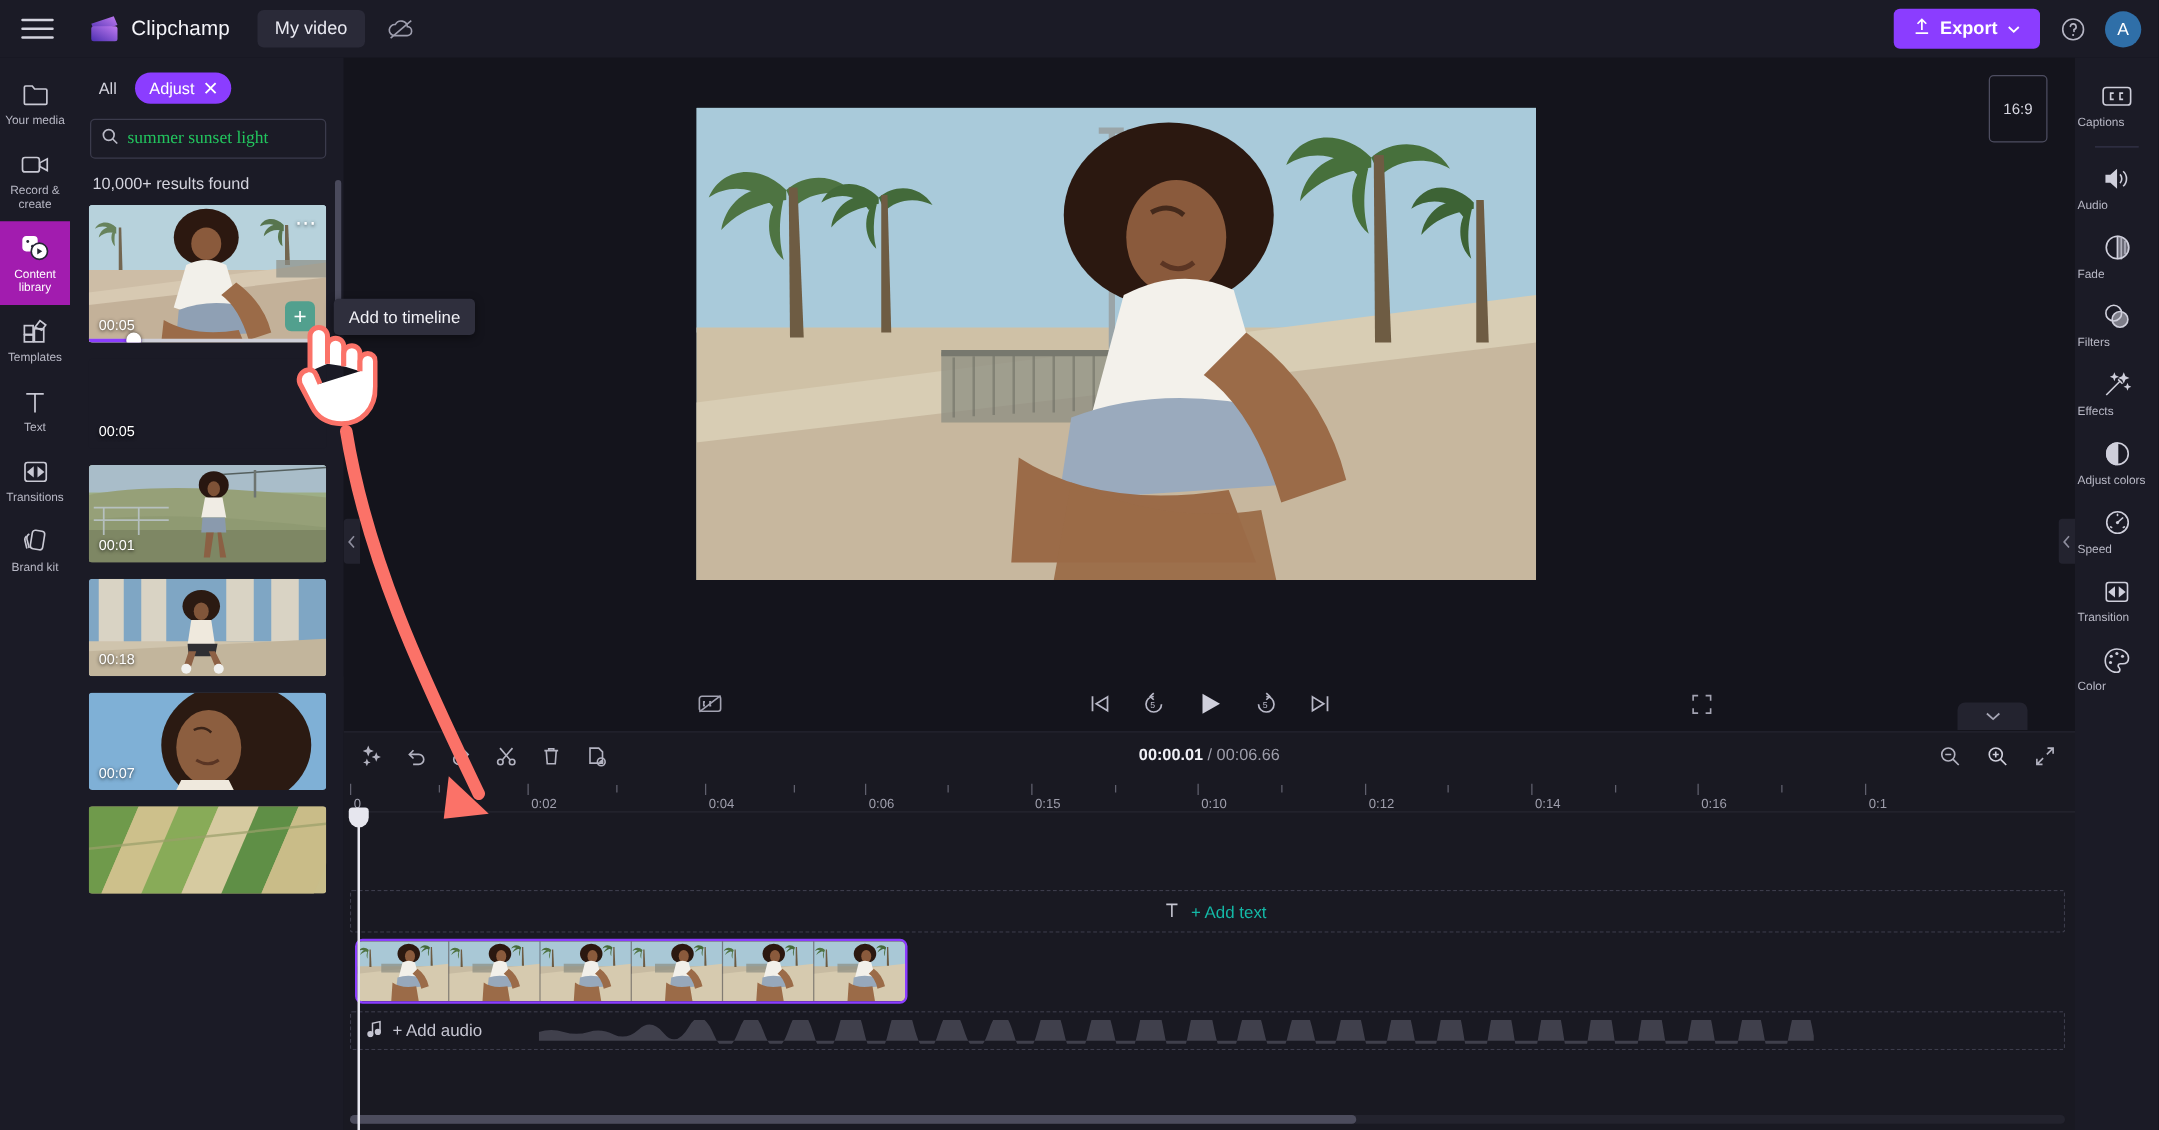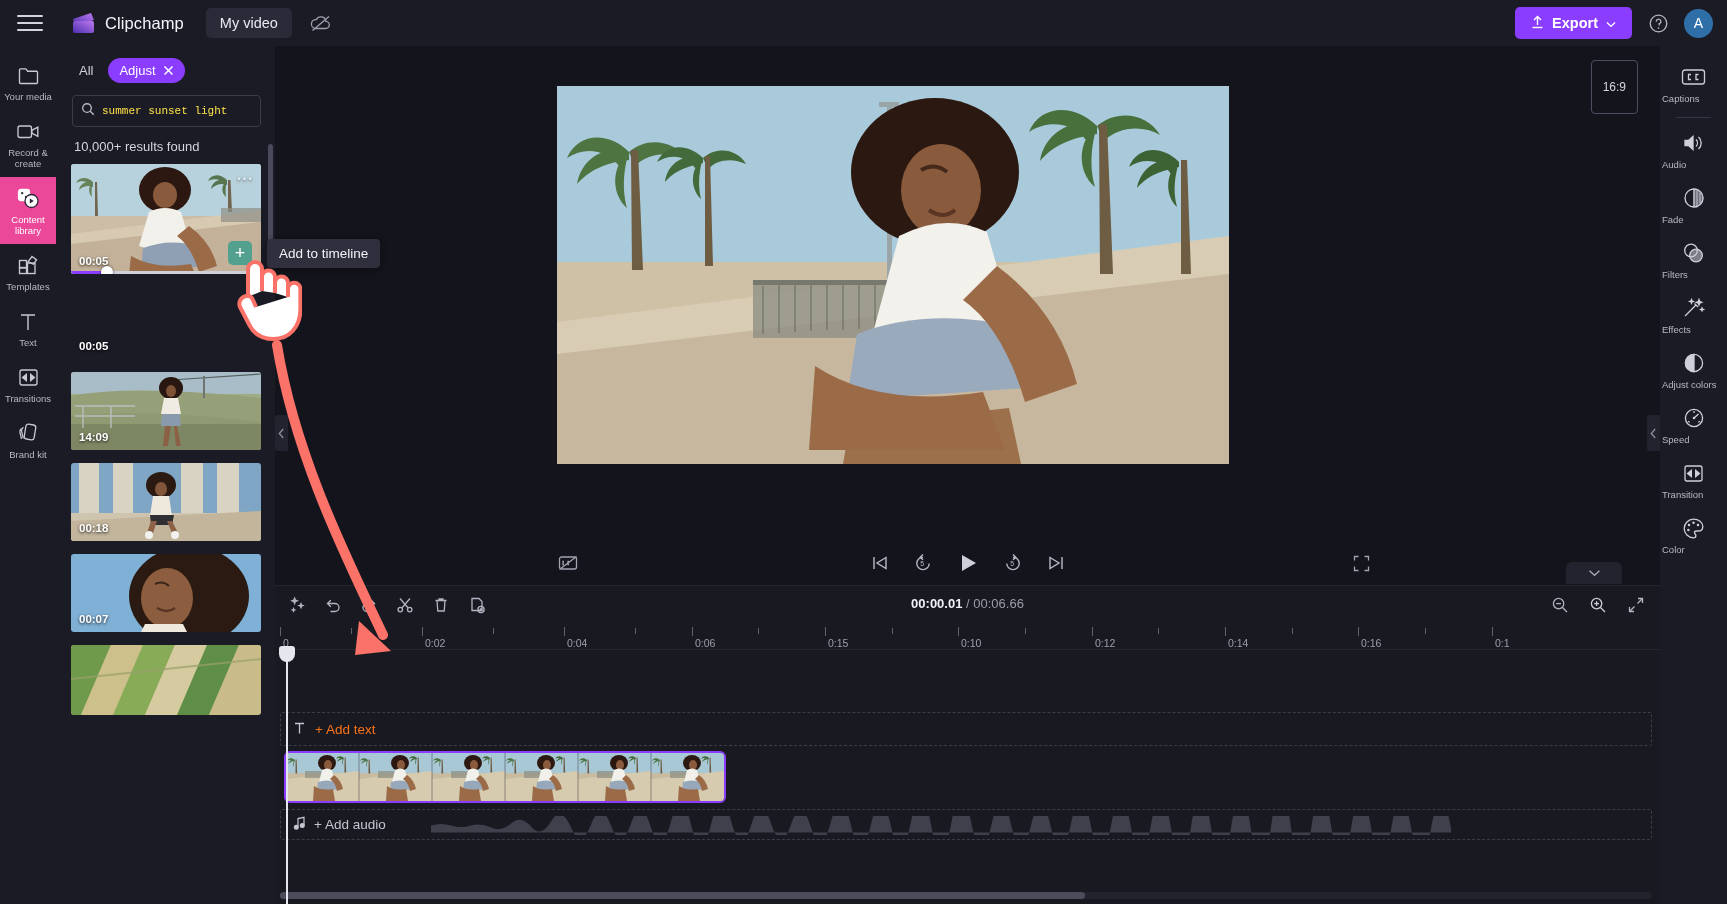--- a/index.html
+++ b/index.html
@@ -90,7 +90,7 @@
   }
   .search-input {
     flex: 1; background: transparent; border: none; outline: none;
-    color: #fde047; font-size: 11px; font-family: Liberation Mono, monospace;
+    color: #22c55e; font-size: 14px; font-family: Liberation Serif, serif;
   }
   .results-count {
     padding: 12px 0 10px 18px; font-size: 13px; color: #d4d4de;

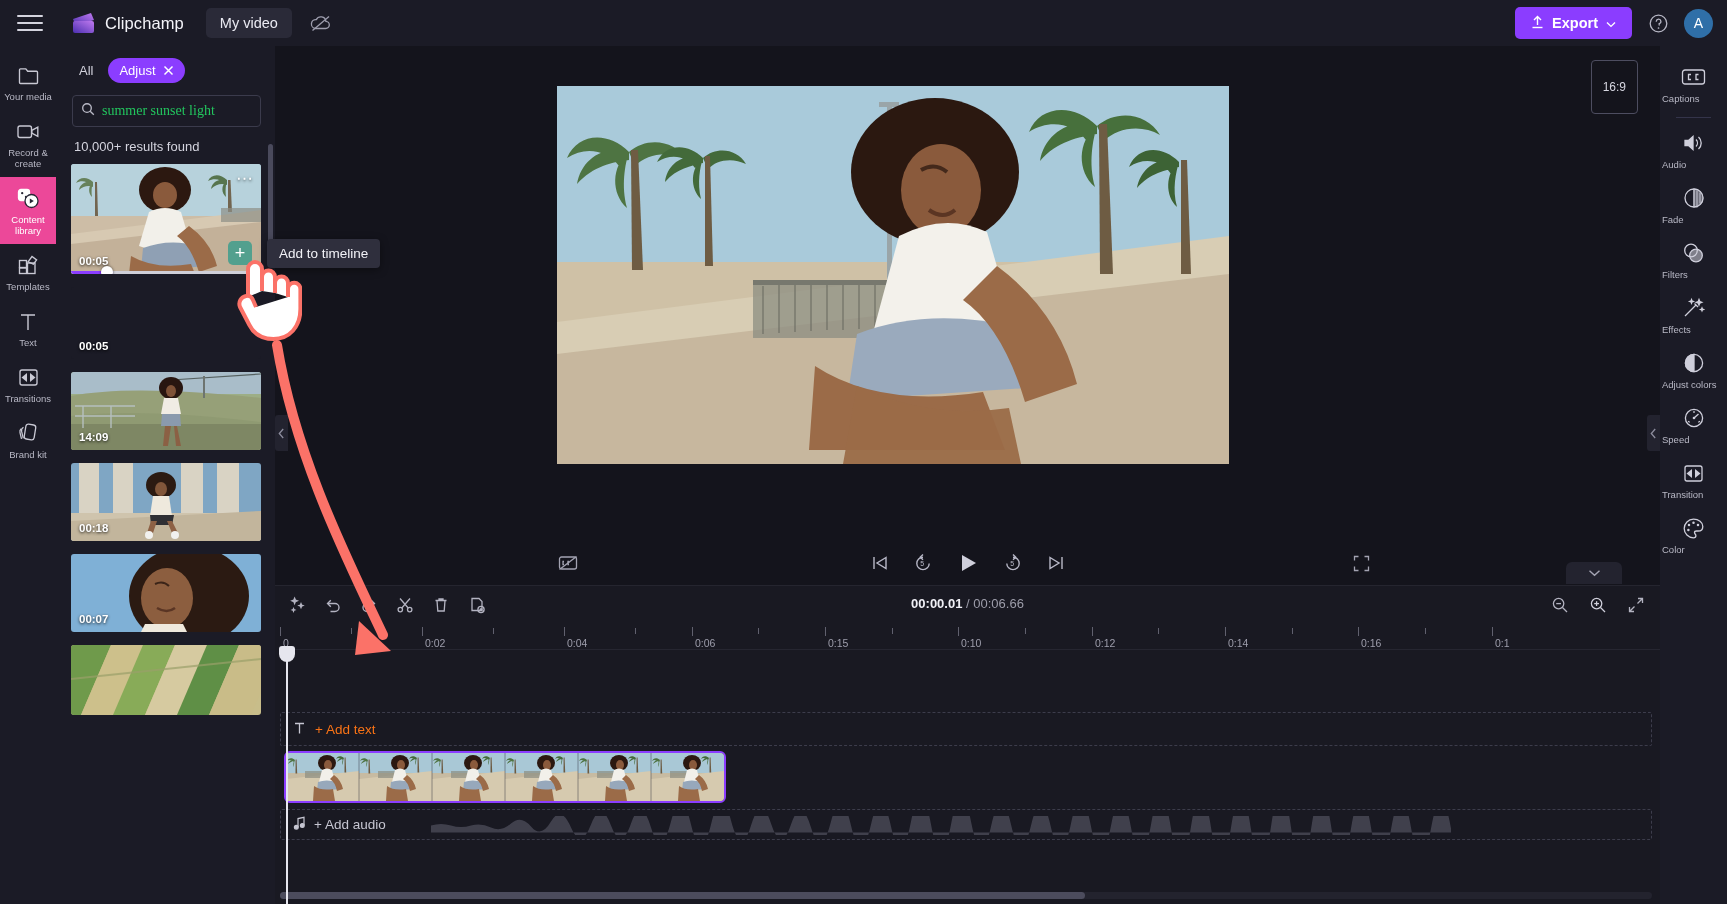--- a/index.html
+++ b/index.html
@@ -60,7 +60,7 @@
   .rail-item {
     width: 56px; padding: 9px 2px 8px; text-align: center; cursor: pointer;
   }
-  .rail-item.active { background: #ec4899; }
+  .rail-item.active { background: #a21caf; }
   .rail-icon { height: 24px; display: flex; align-items: center; justify-content: center; }
   .rail-label {
     margin-top: 4px; font-size: 9.5px; line-height: 11px; color: #b9b9c6;

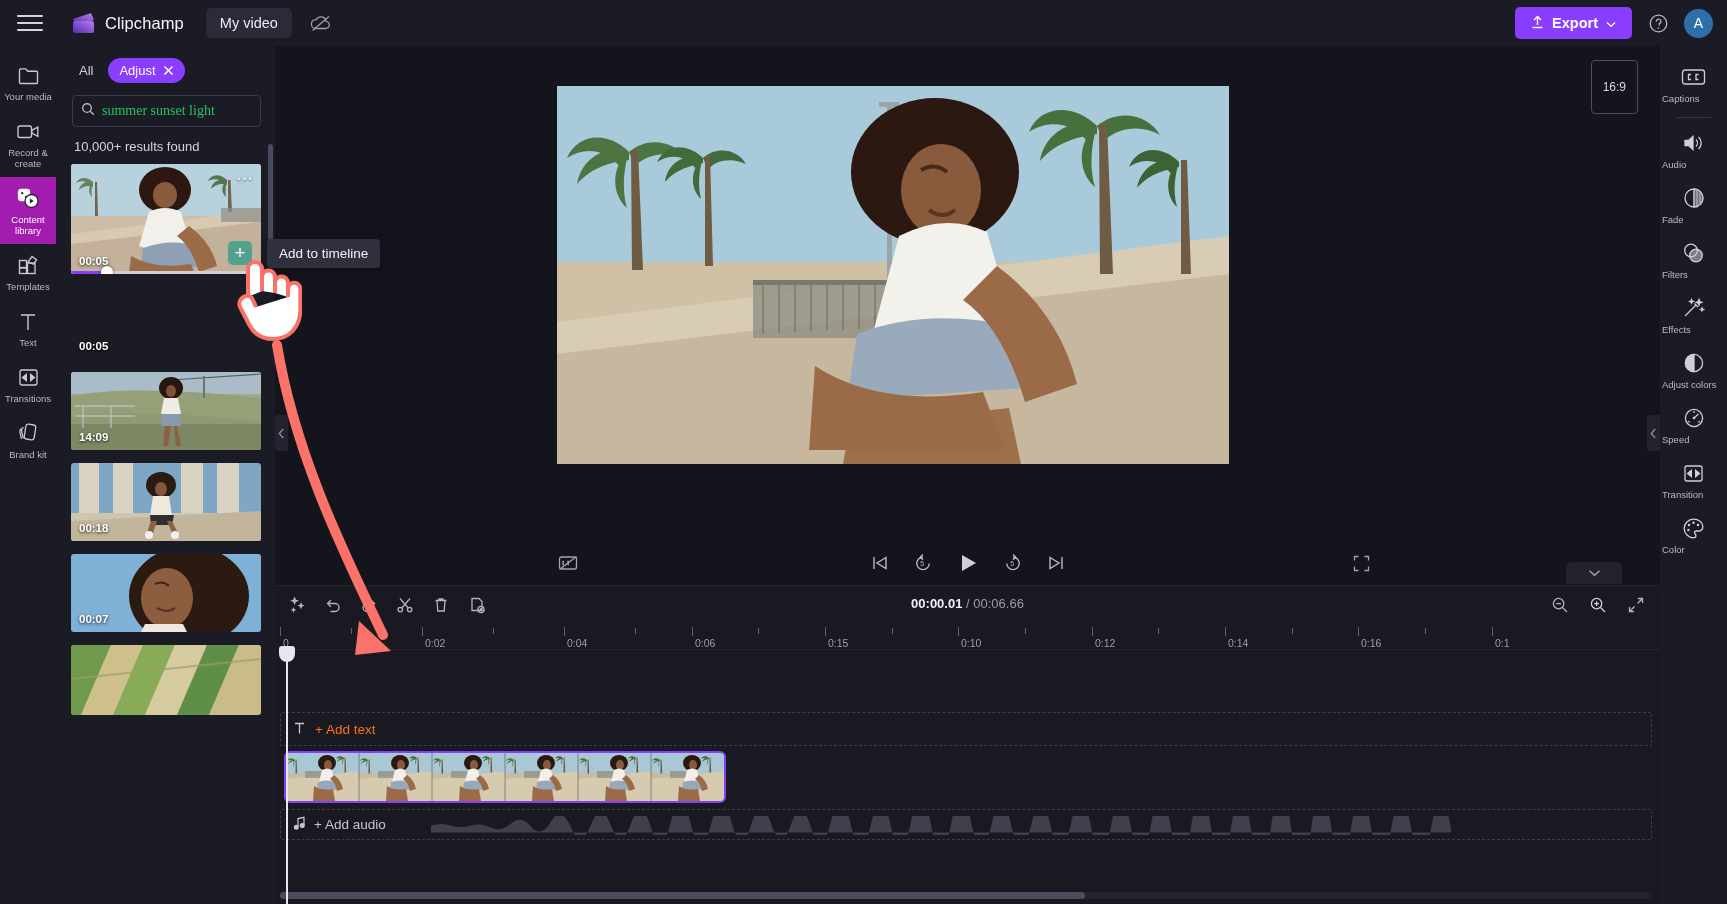--- a/index.html
+++ b/index.html
@@ -103,7 +103,7 @@
   .thumb-img { width: 190px; display: block; }
   .thumb-dur {
     position: absolute; left: 8px; bottom: 7px;
-    font-size: 11.5px; font-weight: 700; color: #fff;
+    font-size: 11.5px; font-weight: 400; color: #fff;
     text-shadow: 0 1px 3px rgba(0,0,0,.85);
   }
   .thumb-more {

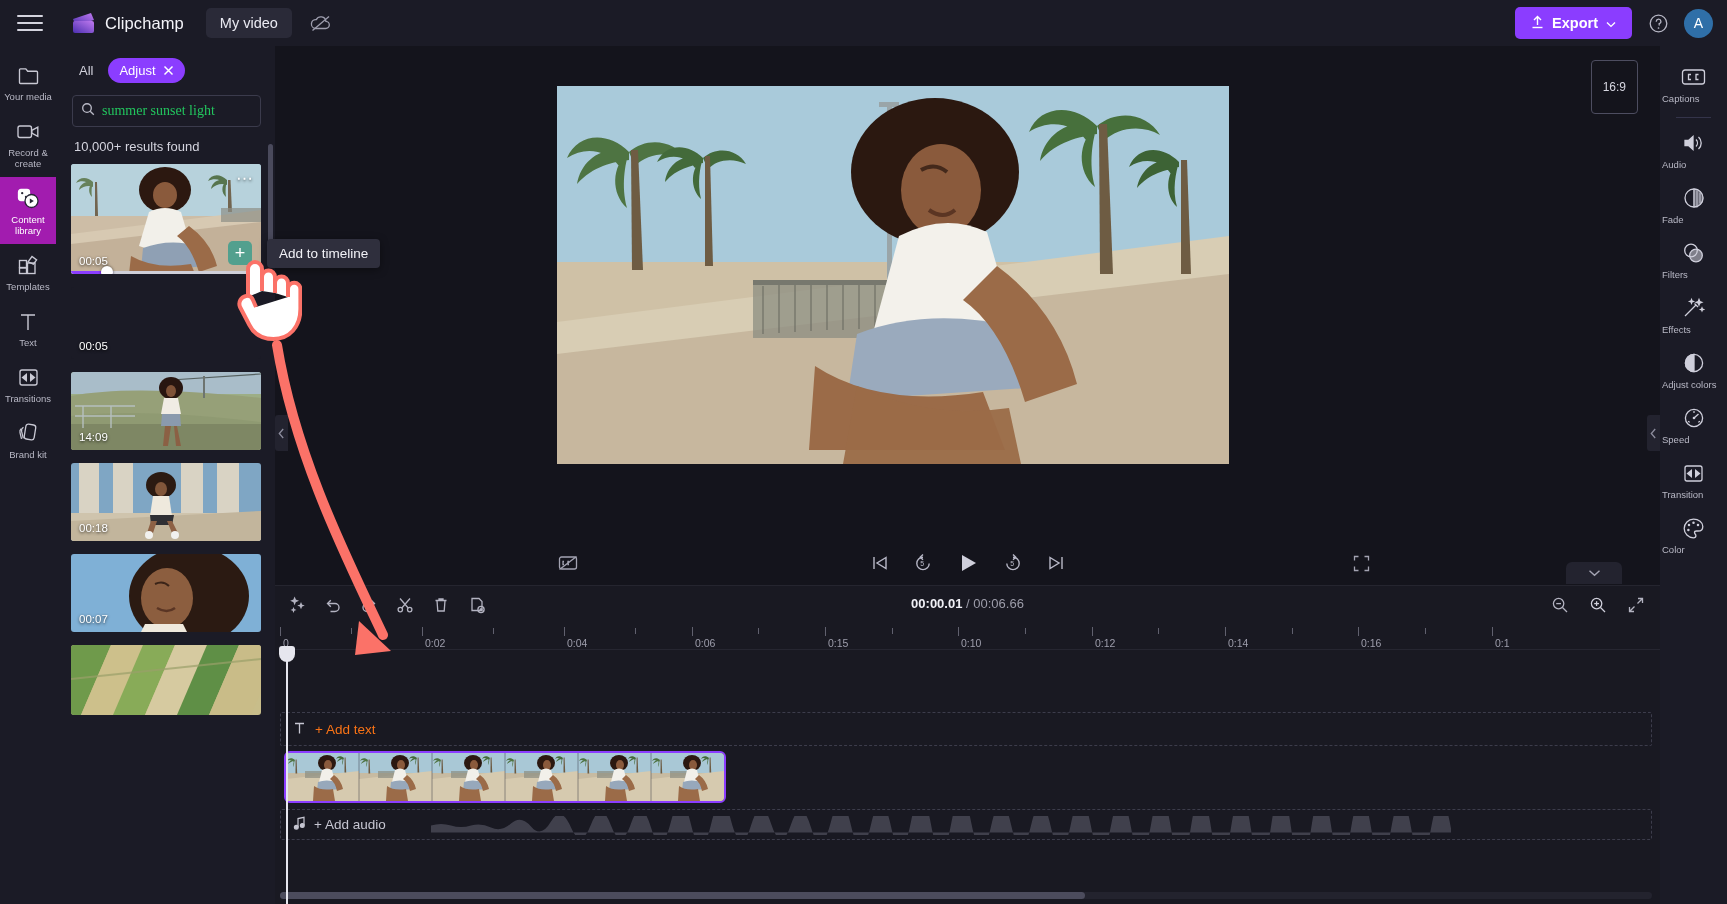--- a/index.html
+++ b/index.html
@@ -469,7 +469,7 @@
           <path d="M91 42h18l1 12H90z" fill="#8a9aad"></path>
           <path d="M94 54l-2 20h5l3-20zM103 54l2 20h5l-4-20z" fill="#8b6044"></path>
         </svg>
-        <span class="thumb-dur">14:09</span>
+        <span class="thumb-dur">00:01</span>
       </div>
 
       <div class="thumb" style="height:78px;">

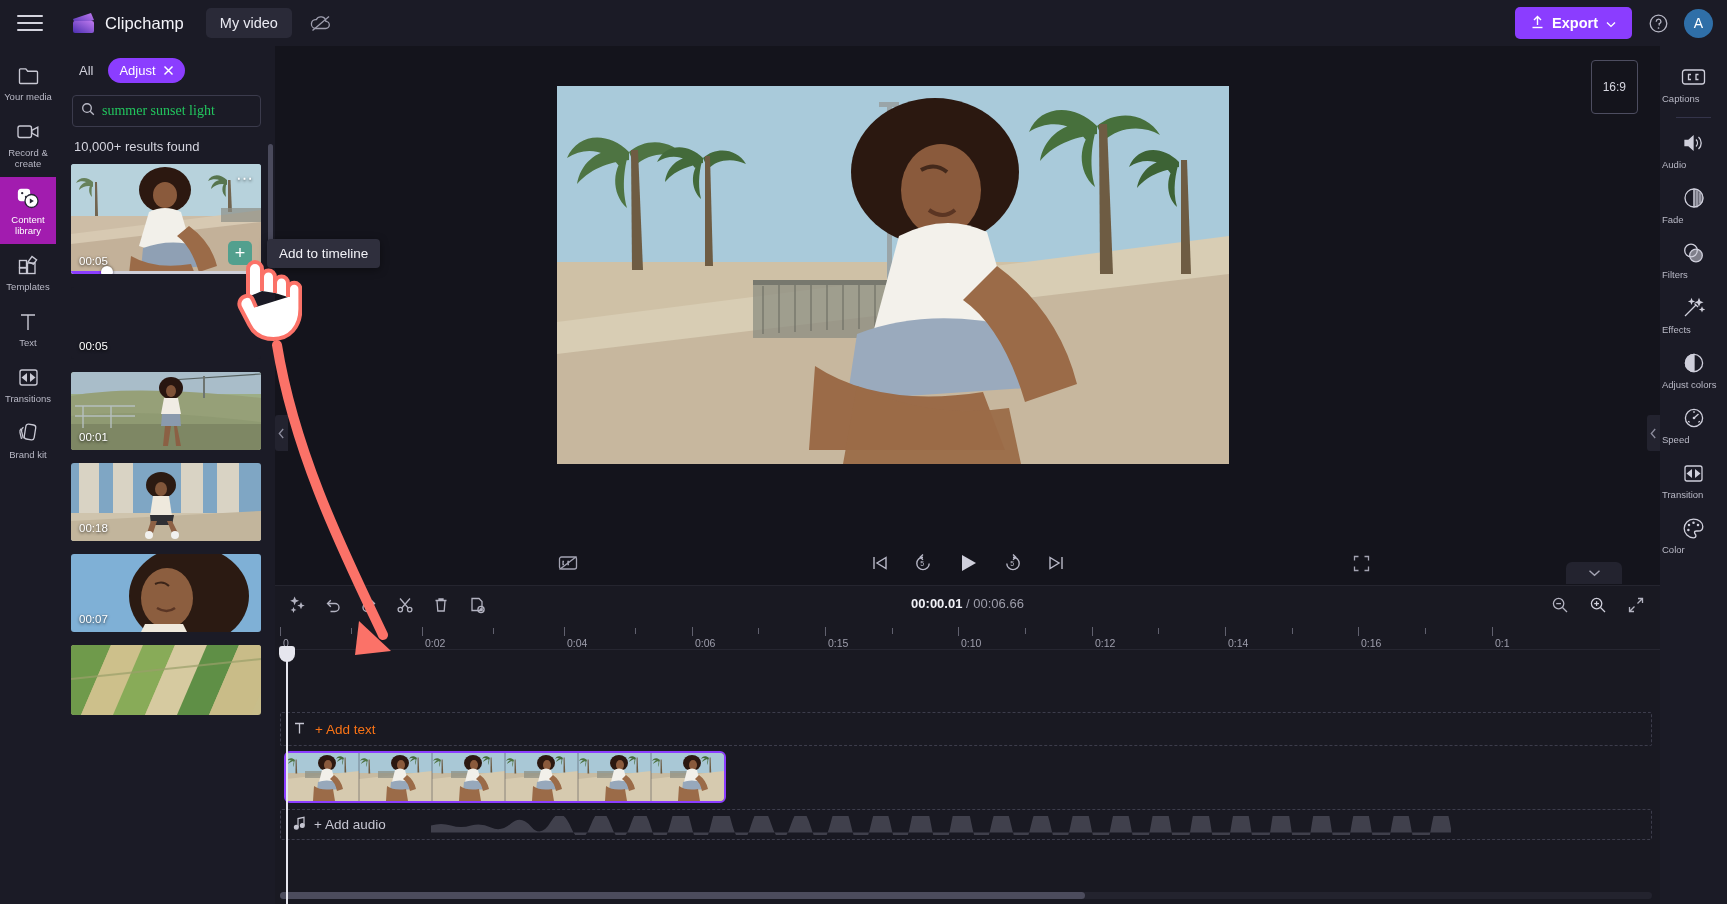--- a/index.html
+++ b/index.html
@@ -226,7 +226,7 @@
     position: absolute; left: 0; top: 62px; right: 8px; height: 34px;
     border: 1px dashed #3c3c4b; border-radius: 2px;
     display: flex; align-items: center; gap: 9px; padding-left: 12px;
-    color: #f97316; font-size: 13.5px; cursor: pointer;
+    color: #14b8a6; font-size: 13.5px; cursor: pointer; justify-content: center;
   }
   .track-clip {
     position: absolute; left: 4px; top: 101px; width: 442px; height: 52px;

